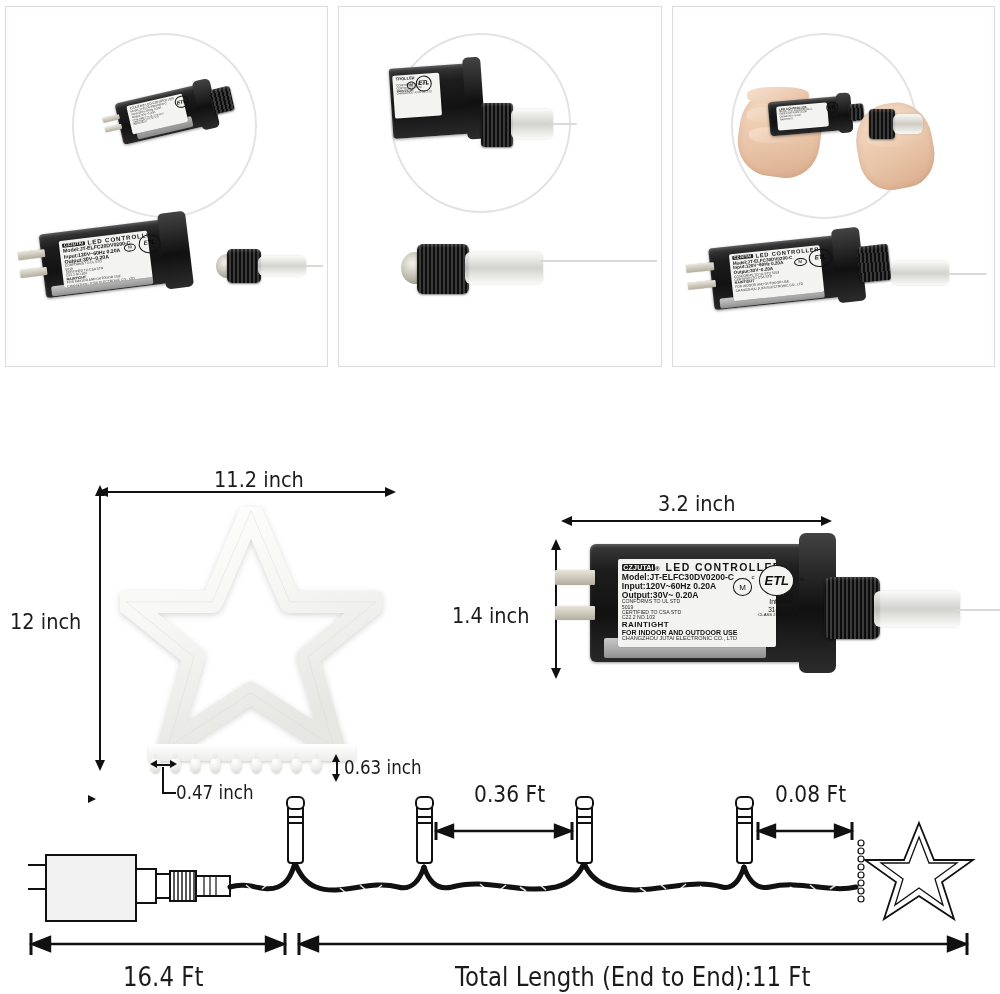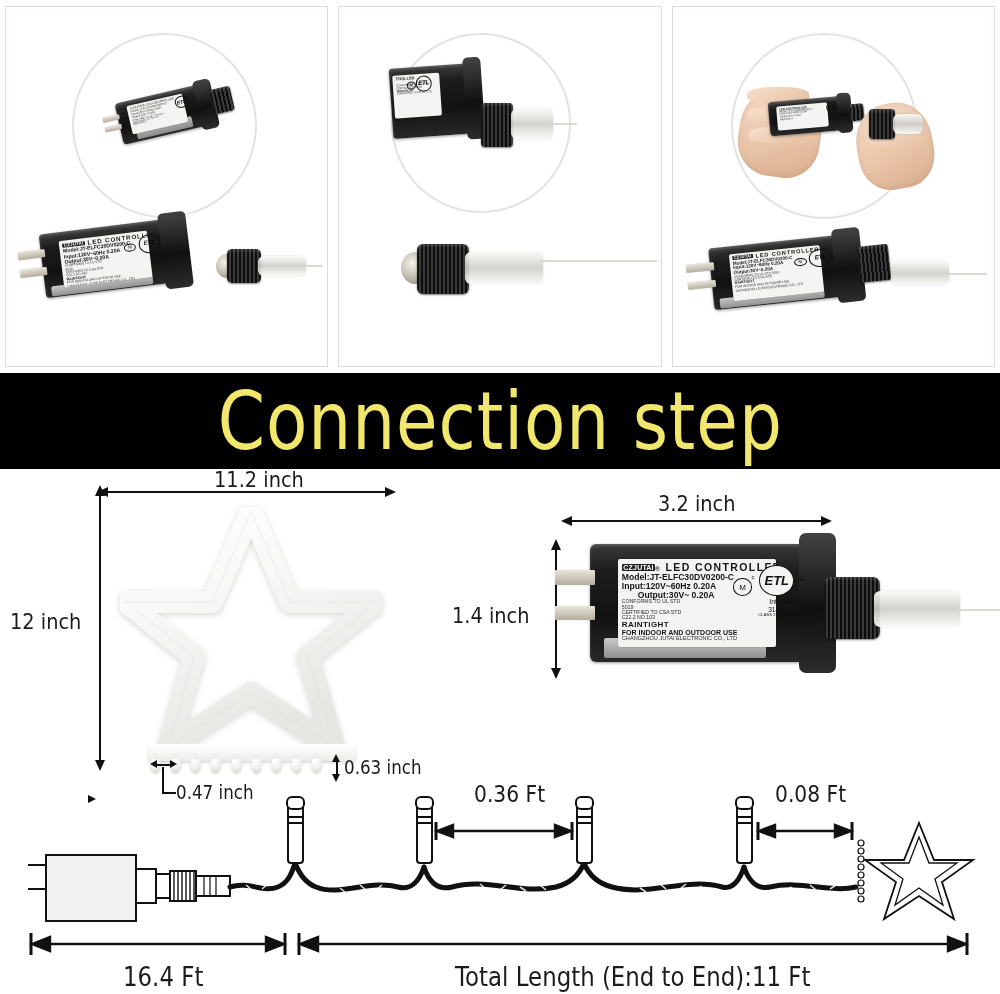--- a/index.html
+++ b/index.html
@@ -314,9 +314,6 @@
     </div>
   </div>
 
-  <div class="banner">
-    <div class="banner-text">Connection step</div>
-  </div>
 
   <div class="dims">
 

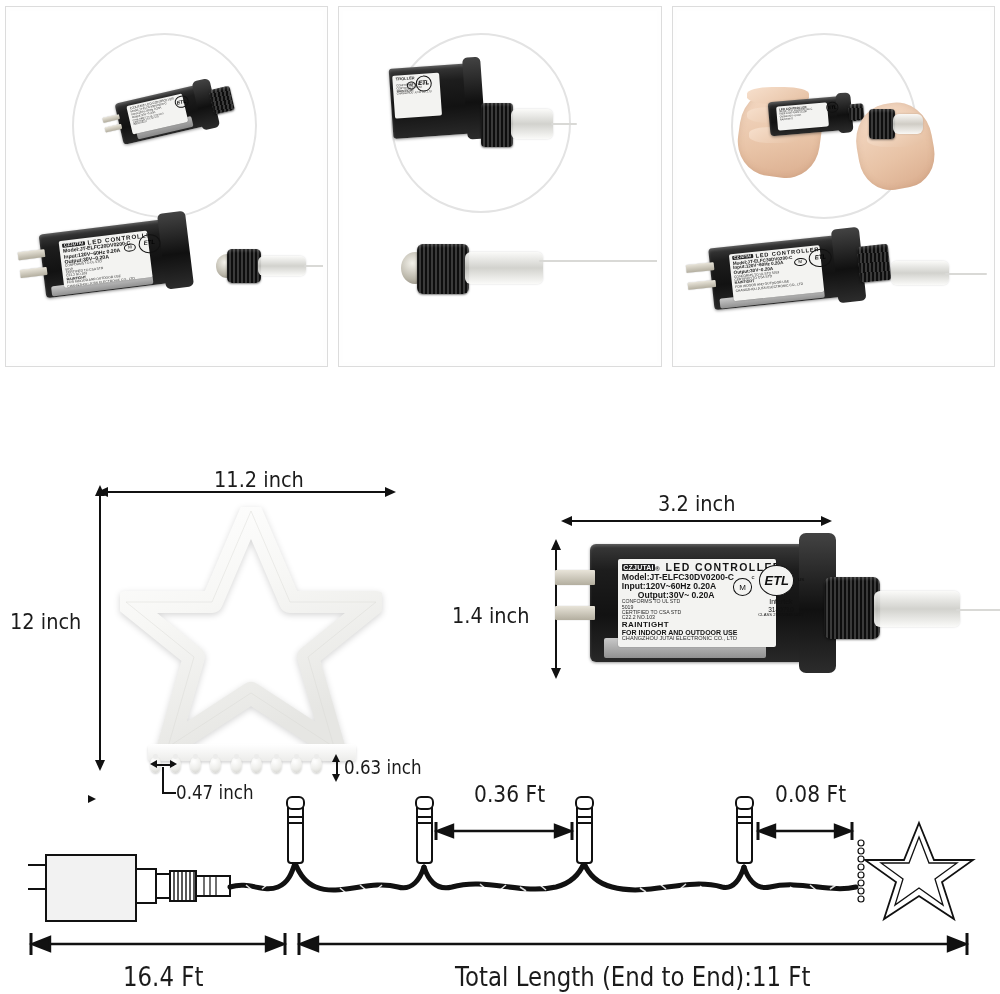--- a/index.html
+++ b/index.html
@@ -392,7 +392,7 @@
         </div>
         <div class="lab-line" style="font-size:8.6px;">Model:JT-ELFC30DV0200-C</div>
         <div class="lab-line" style="font-size:8.6px;">Input:120V~60Hz 0.20A</div>
-        <div class="lab-line" style="font-size:8.6px;margin-left:16px;">Output:30V~ 0.20A</div>
+        <div class="lab-line" style="font-size:8.6px;">Output:30V~ 0.20A</div>
         <div class="lab-small" style="font-size:5.2px;">CONFORMS TO UL STD</div>
         <div class="lab-small" style="font-size:5.2px;">5019</div>
         <div class="lab-small" style="font-size:5.2px;">CERTIFIED TO CSA STD</div>

